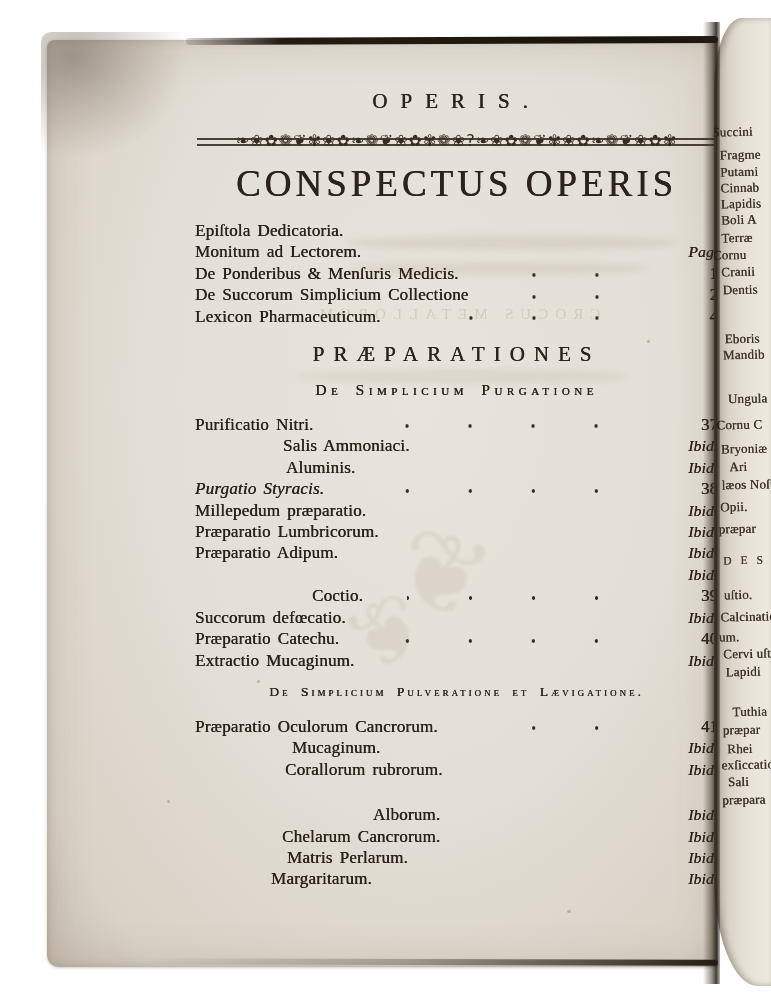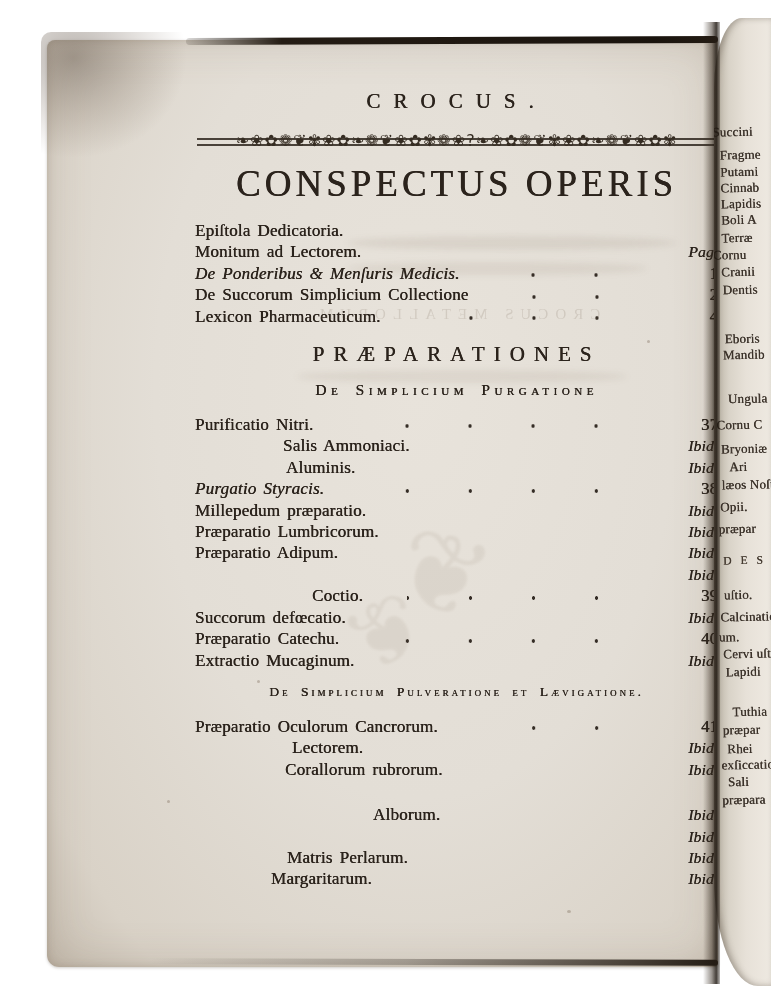--- a/index.html
+++ b/index.html
@@ -107,7 +107,7 @@
   <div class="speck" style="left:600px;top:300px;width:3px;height:3px;"></div>
 
   <div class="content">
-    <div class="page-header ink">CROCUS.</div>
+    <div class="page-header ink">OPERIS.</div>
     <div class="ornament">
       <div class="rule r1"></div>
       <div class="rule r2"></div>

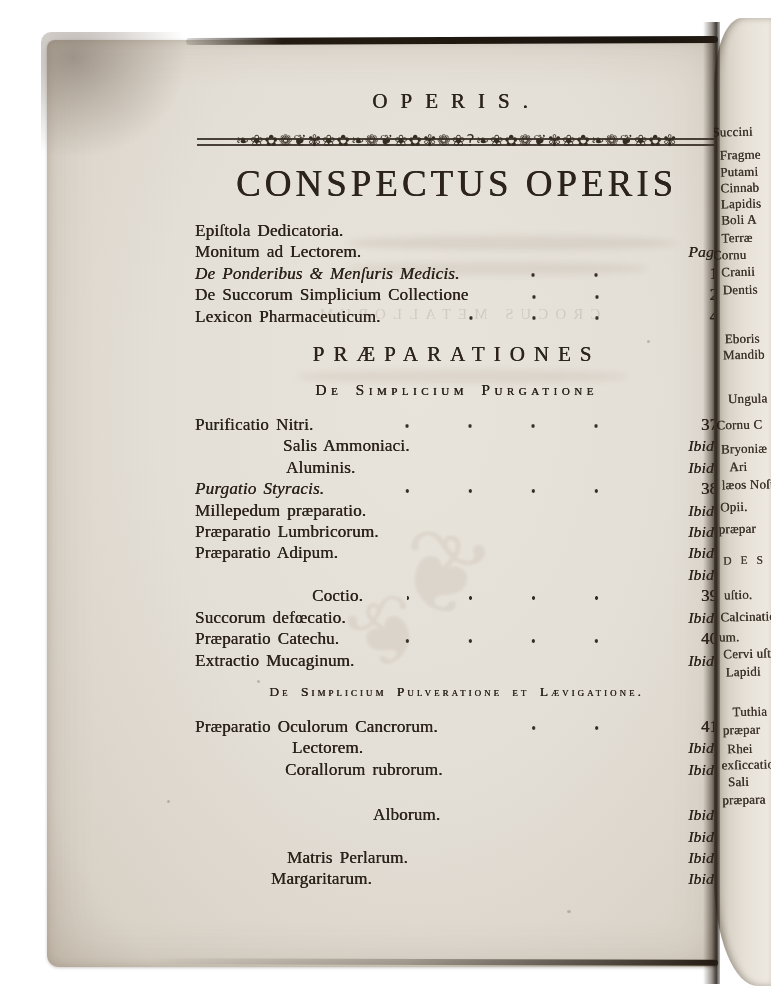--- a/index.html
+++ b/index.html
@@ -127,7 +127,7 @@
             <span class="pagenum it">Pag.</span>
           </div>
           <div class="row ink">
-            <span class="label" style="padding-left: 0px; font-style: italic;">De Ponderibus &amp; Menſuris Medicis.</span>
+            <span class="label" style="padding-left: 0px;">De Ponderibus &amp; Menſuris Medicis.</span>
             <span class="leader dotted"></span>
             <span class="pagenum">1</span>
           </div>

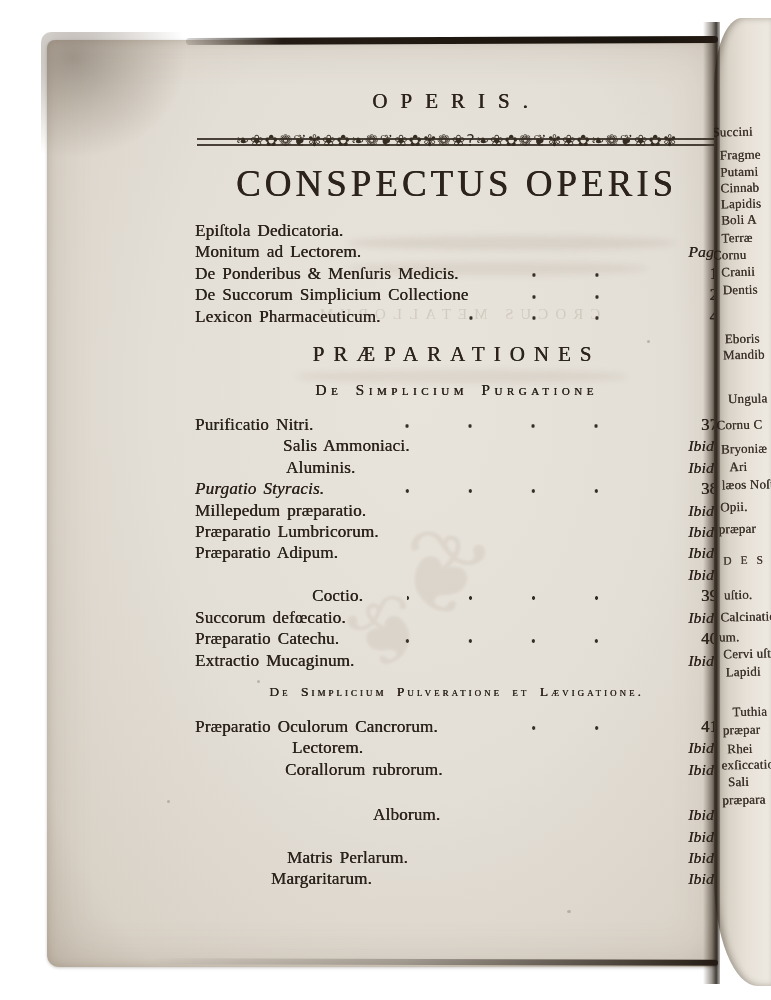--- a/index.html
+++ b/index.html
@@ -213,7 +213,7 @@
             <span class="pagenum">41</span>
           </div>
           <div class="row ink">
-            <span class="label" style="padding-left: 97px;">Lectorem.</span>
+            <span class="label" style="padding-left: 97px;">Mucaginum.</span>
             <span class="leader"></span>
             <span class="pagenum it">Ibid.</span>
           </div>

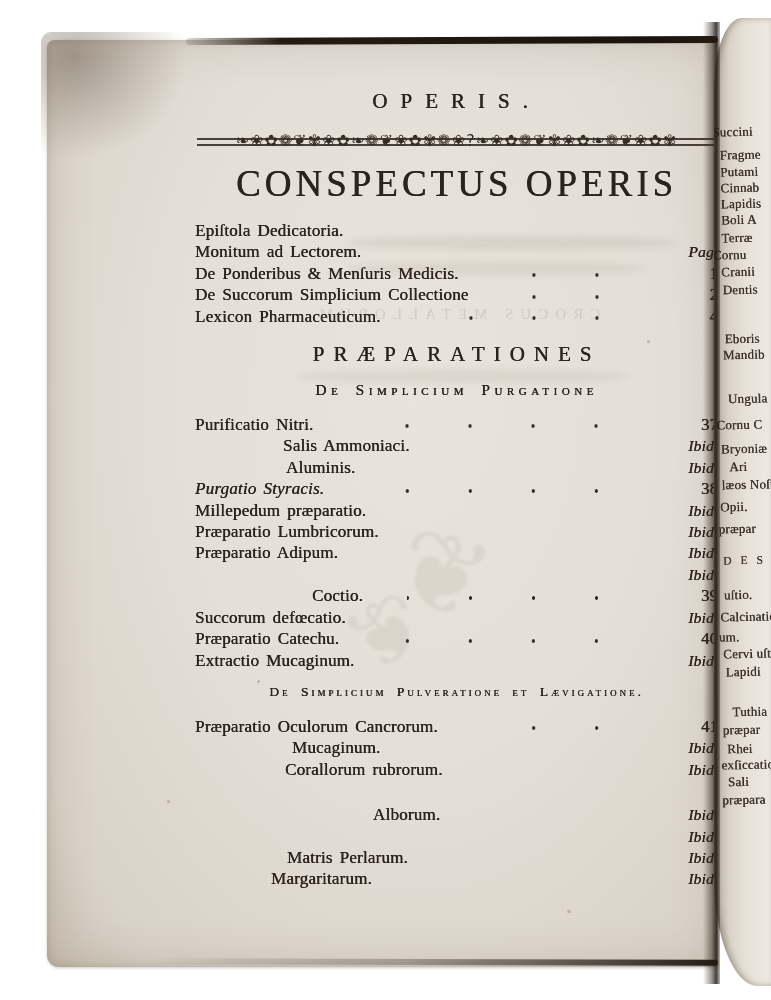--- a/index.html
+++ b/index.html
@@ -228,6 +228,7 @@
             <span class="pagenum it">Ibid.</span>
           </div>
           <div class="row ink">
+            <span class="label" style="padding-left: 87px;">Chelarum Cancrorum.</span>
             <span class="leader"></span>
             <span class="pagenum it">Ibid.</span>
           </div>

